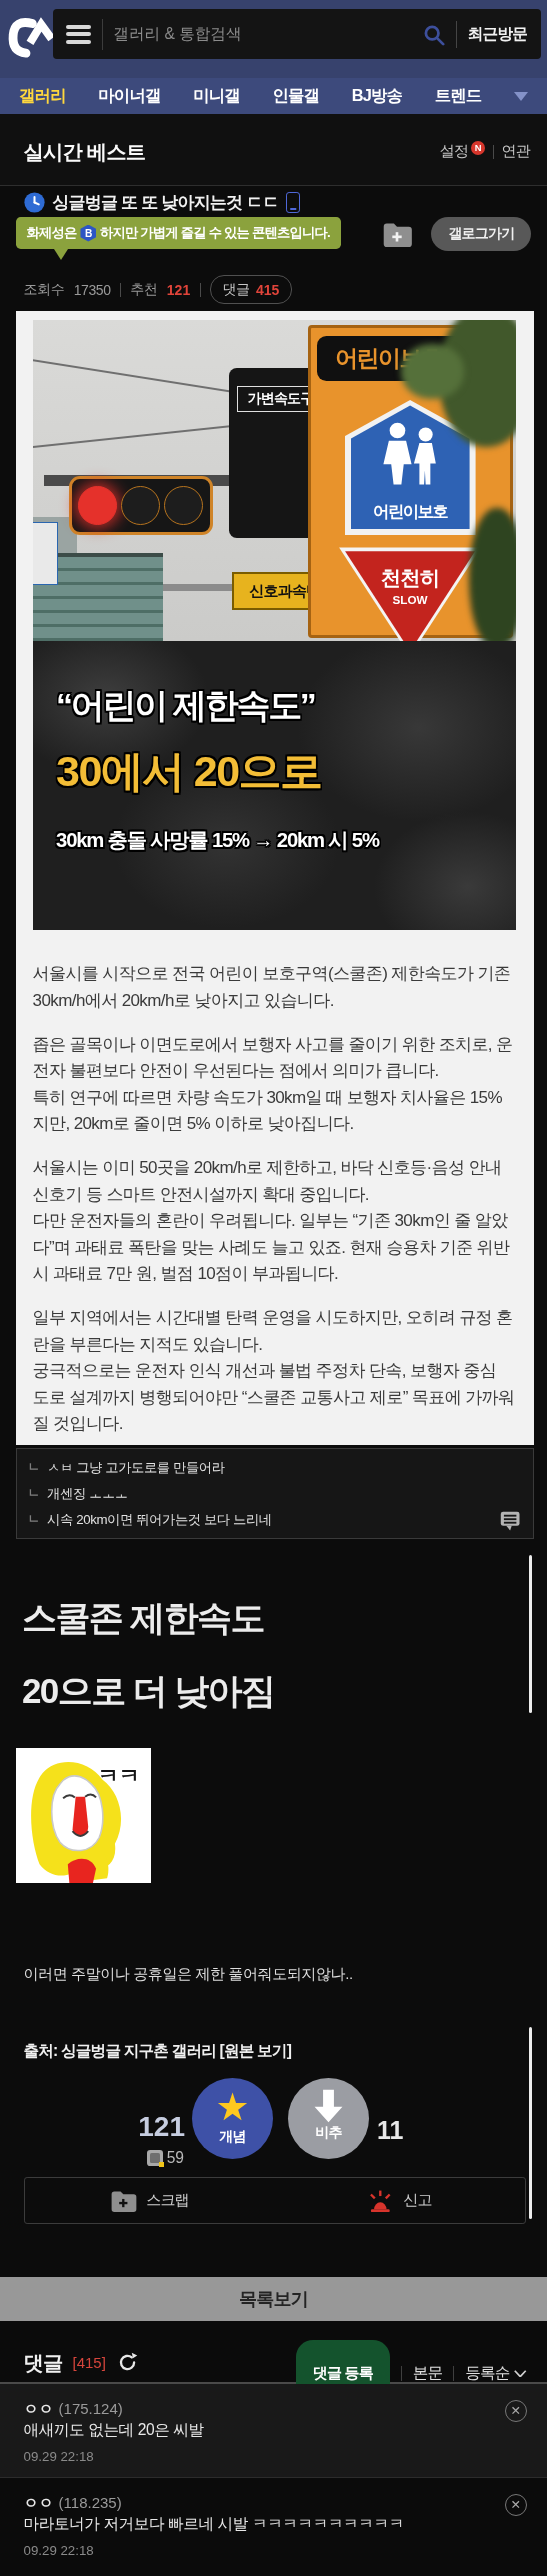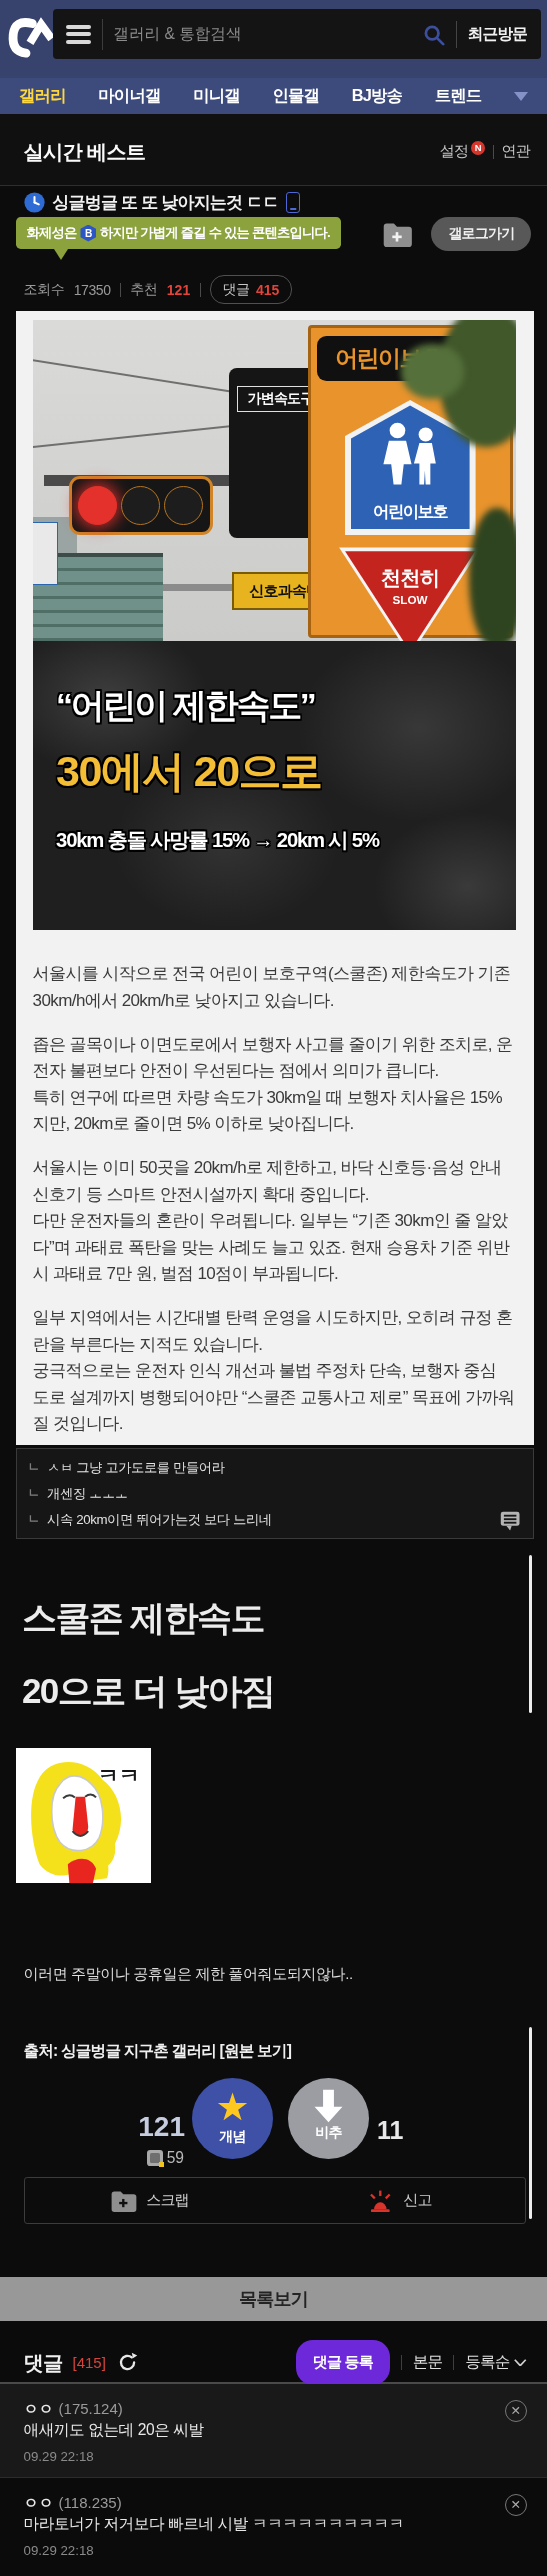--- a/index.html
+++ b/index.html
@@ -135,7 +135,7 @@
   .comments-count { font-size:15px; color:#d6453c; margin-left:10px; }
   .refresh-icon { margin-left:11px; }
   .comments-right { position:absolute; right:20.3px; top:19px; display:flex; align-items:center; gap:11px; }
-  .submit-pill { background:#6d28d9; border-radius:17px; padding:13px 17px; color:#fff; font-size:15px; font-weight:bold; letter-spacing:-0.8px; }
+  .submit-pill { background:#14532d; border-radius:17px; padding:24px 17px; color:#fff; font-size:15px; font-weight:bold; letter-spacing:-0.8px; }
   .ch-div { width:0.8px; height:15.6px; background:#3f3f3f; }
   .ch-link { color:#e0e0e0; font-size:15.6px; letter-spacing:-0.8px; }
   .sort-group { display:flex; align-items:center; gap:4.7px; }

